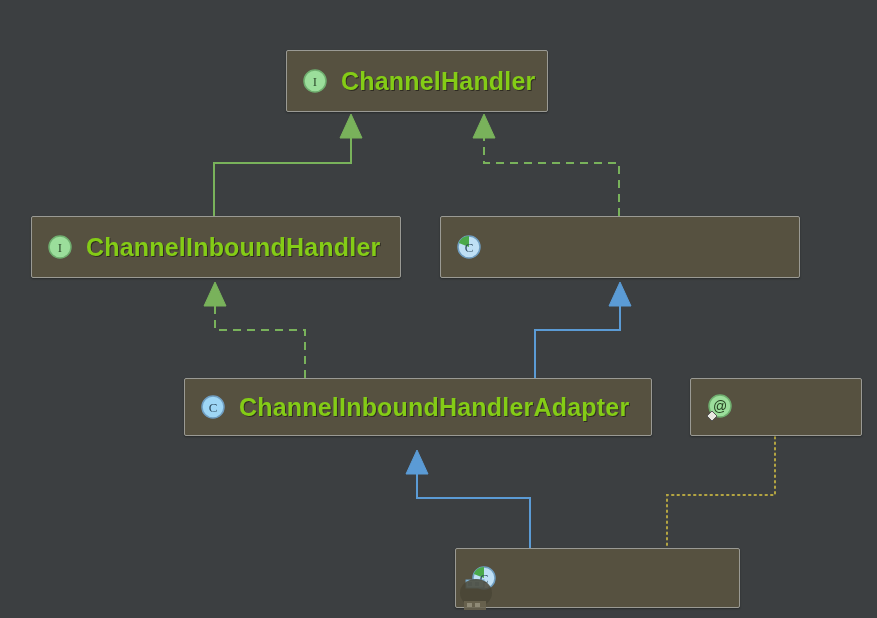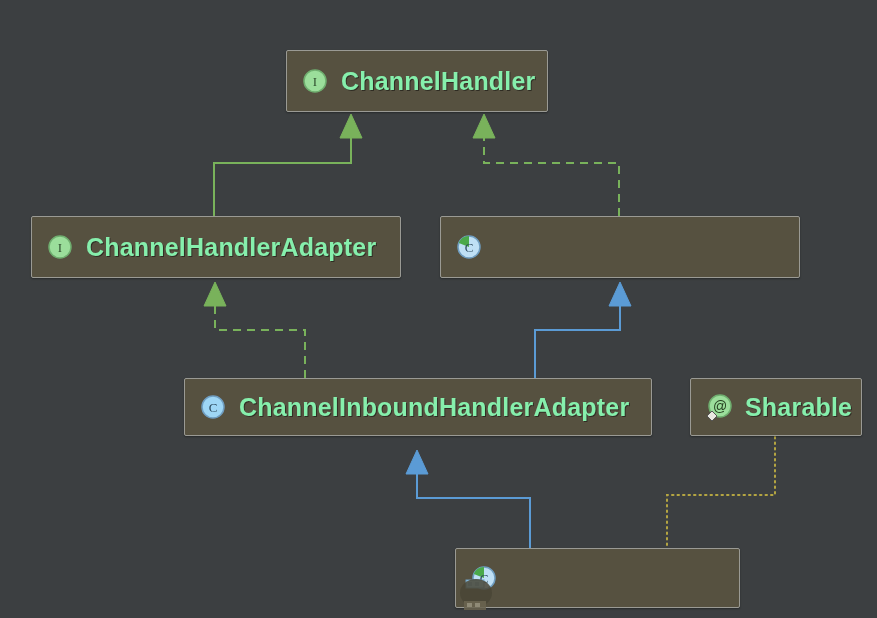--- a/index.html
+++ b/index.html
@@ -37,7 +37,7 @@
     box-shadow: 0 1px 2px rgba(0,0,0,0.35);
   }
   .node-label {
-    color: #86efac;
+    color: #84cc16;
     font-size: 25px;
     font-weight: bold;
     letter-spacing: 0.2px;

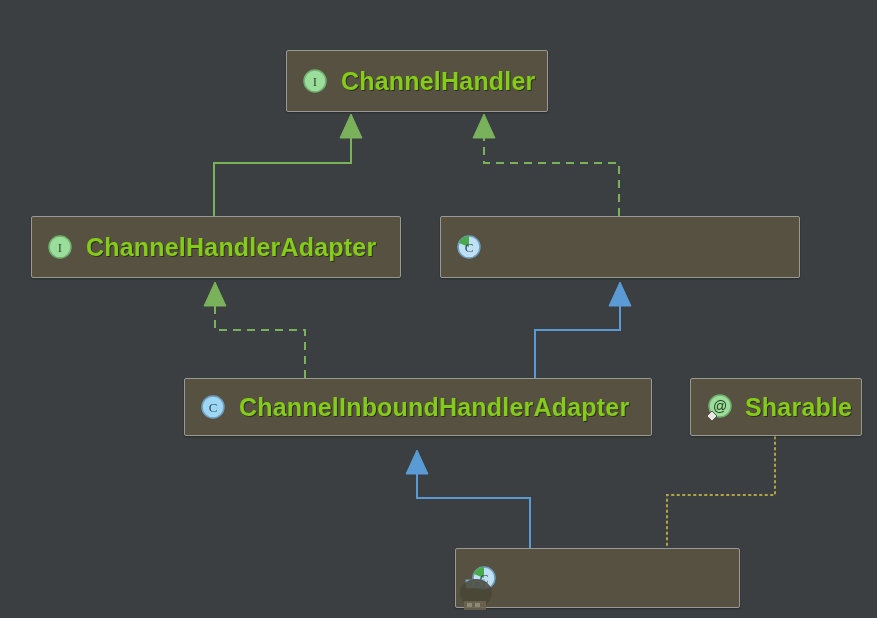--- a/index.html
+++ b/index.html
@@ -123,7 +123,7 @@
         <text x="14" y="19" text-anchor="middle" font-family="Liberation Serif, serif" font-size="13" fill="#2f4f2f">I</text>
       </svg>
     </span>
-    <span class="node-label">ChannelHandlerAdapter</span>
+    <span class="node-label">ChannelInboundHandler</span>
   </div>
 
   <div class="node" style="left:440px; top:216px; width:360px; height:62px;">

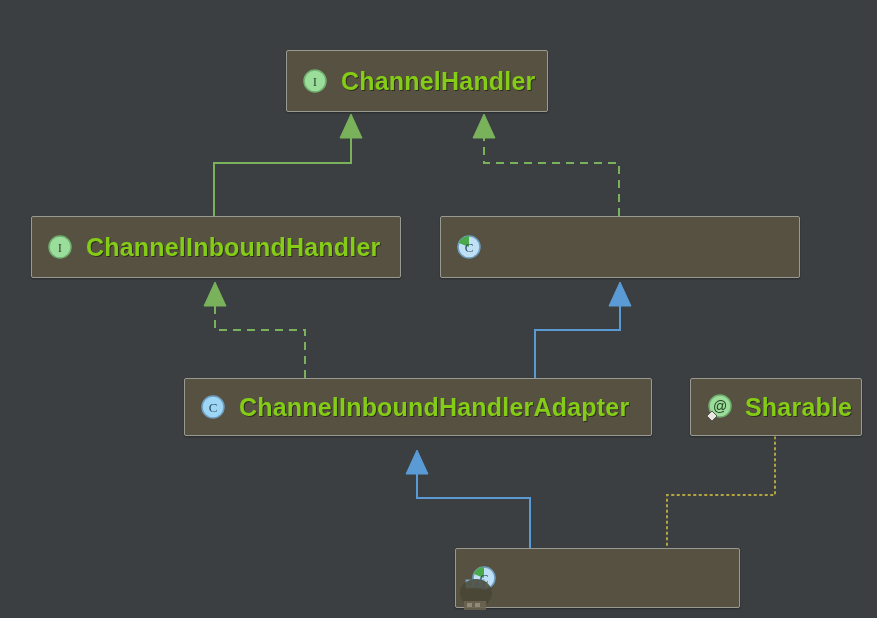--- a/index.html
+++ b/index.html
@@ -156,7 +156,6 @@
         </g>
       </svg>
     </span>
-    <span class="node-label">Sharable</span>
   </div>
 
   <div class="node" style="left:455px; top:548px; width:285px; height:60px;">

